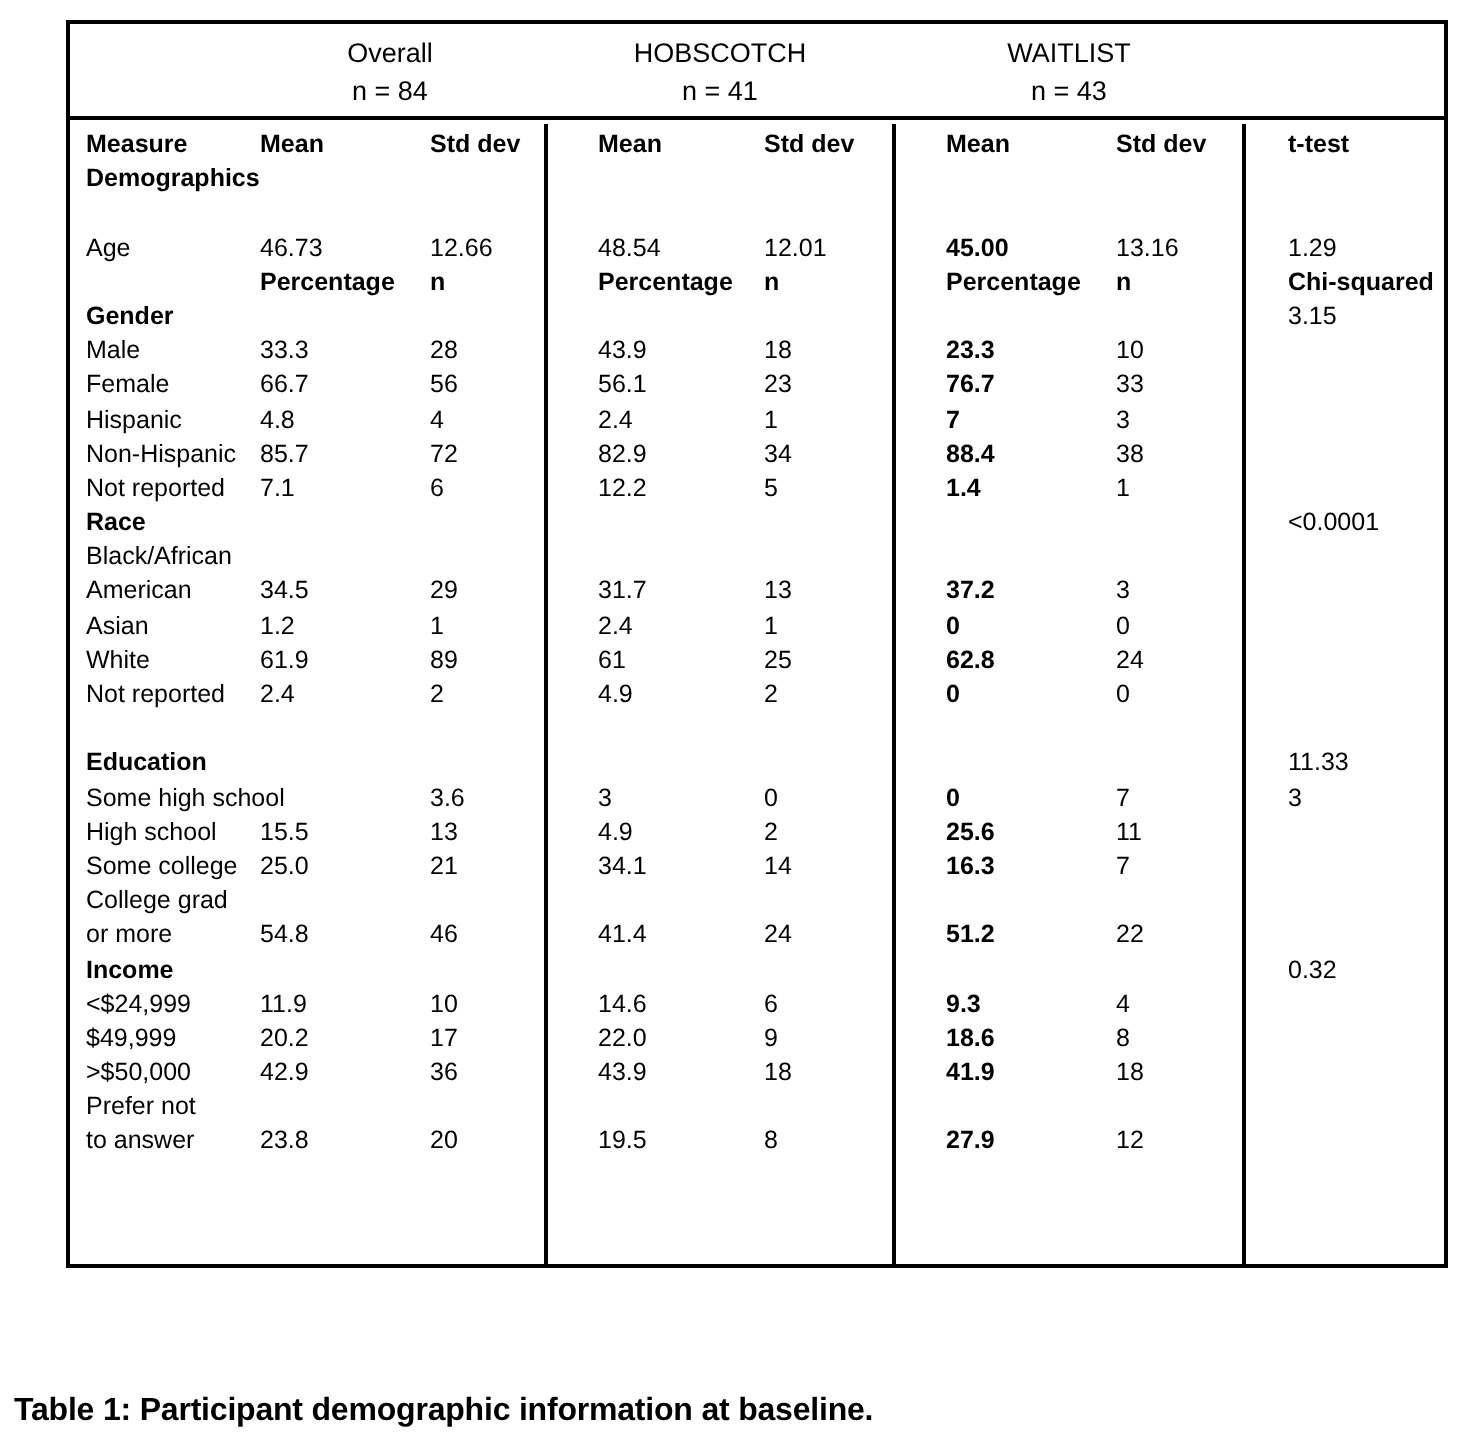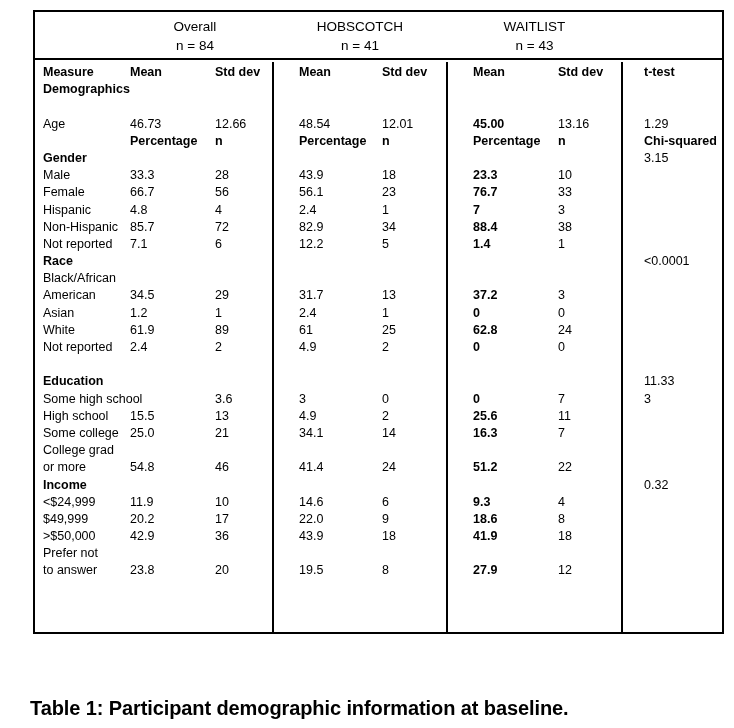--- a/index.html
+++ b/index.html
@@ -76,11 +76,10 @@
     position: absolute;
     left: 7px;
     top: 697px;
-    font-size: 20px;
+    font-size: 16px;
     font-weight: bold;
     letter-spacing: -0.1px;
     white-space: nowrap;
-    margin-left: 23px;
   }
 </style>
 </head>

